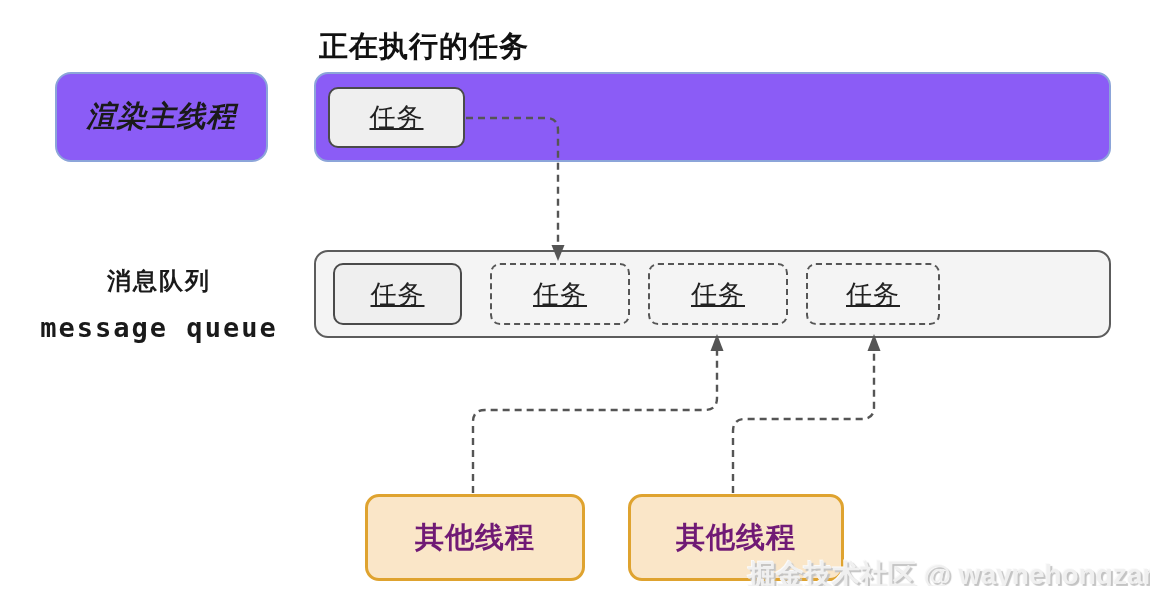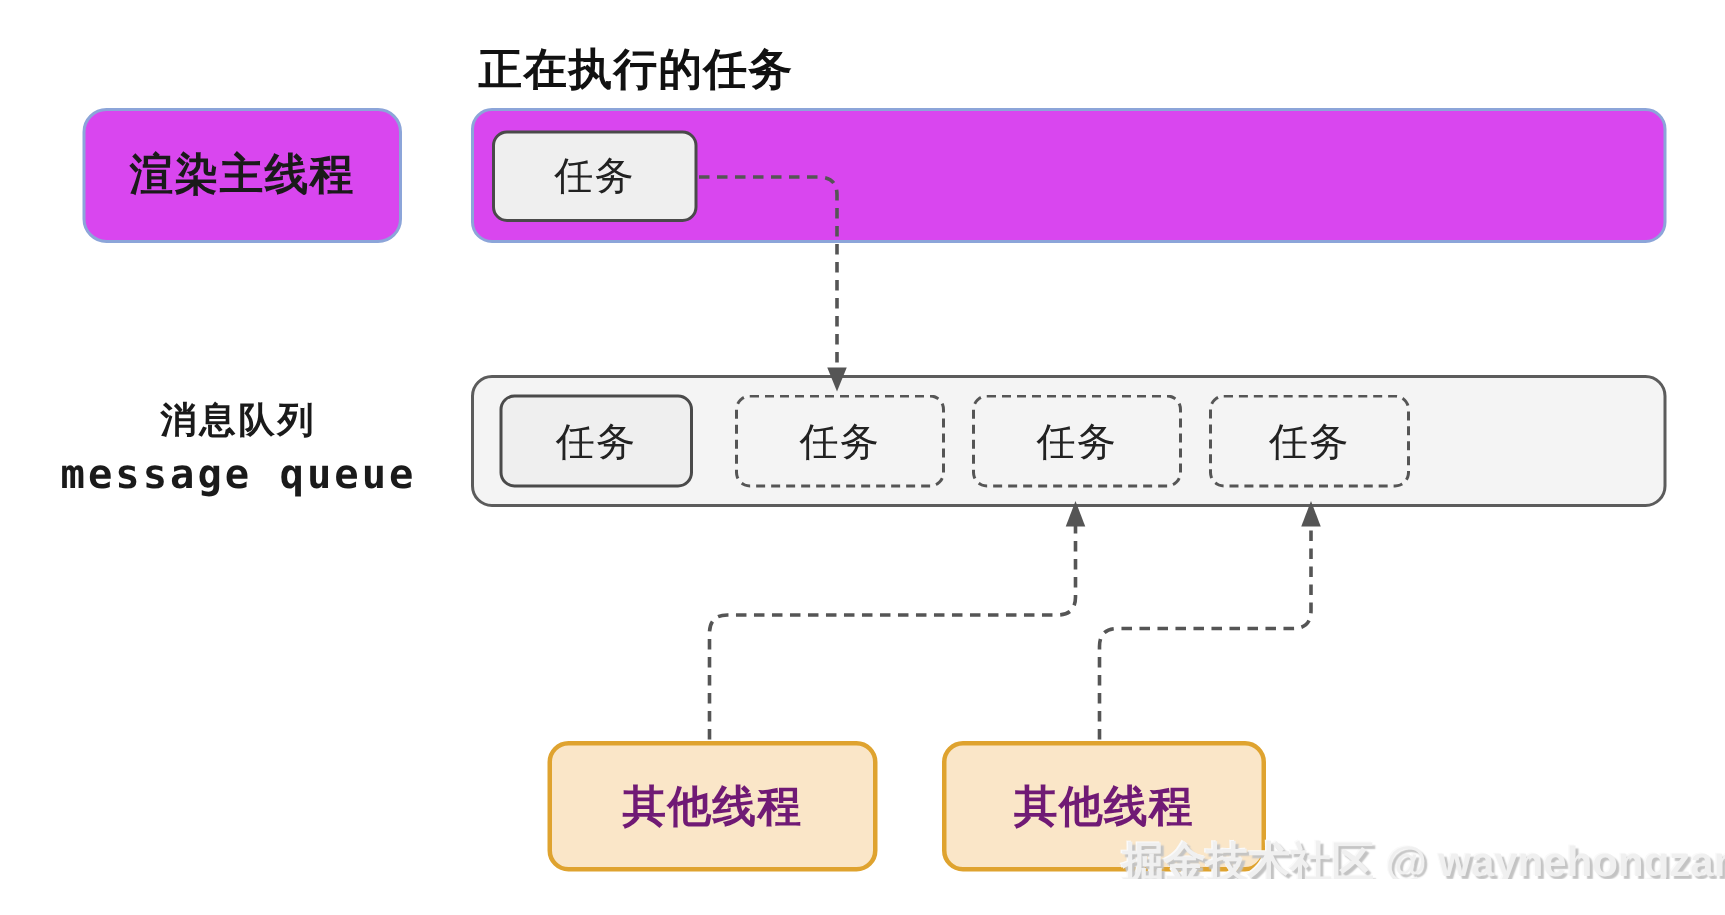--- a/index.html
+++ b/index.html
@@ -19,7 +19,7 @@
   }
 
   .blue-box{
-    background:#d946ef;border:2.5px solid #8ca5d9;border-radius:16px;
+    background:#8b5cf6;border:2.5px solid #8ca5d9;border-radius:16px;font-style:italic;
   }
   .render-thread{
     left:55px;top:72px;width:213px;height:90px;

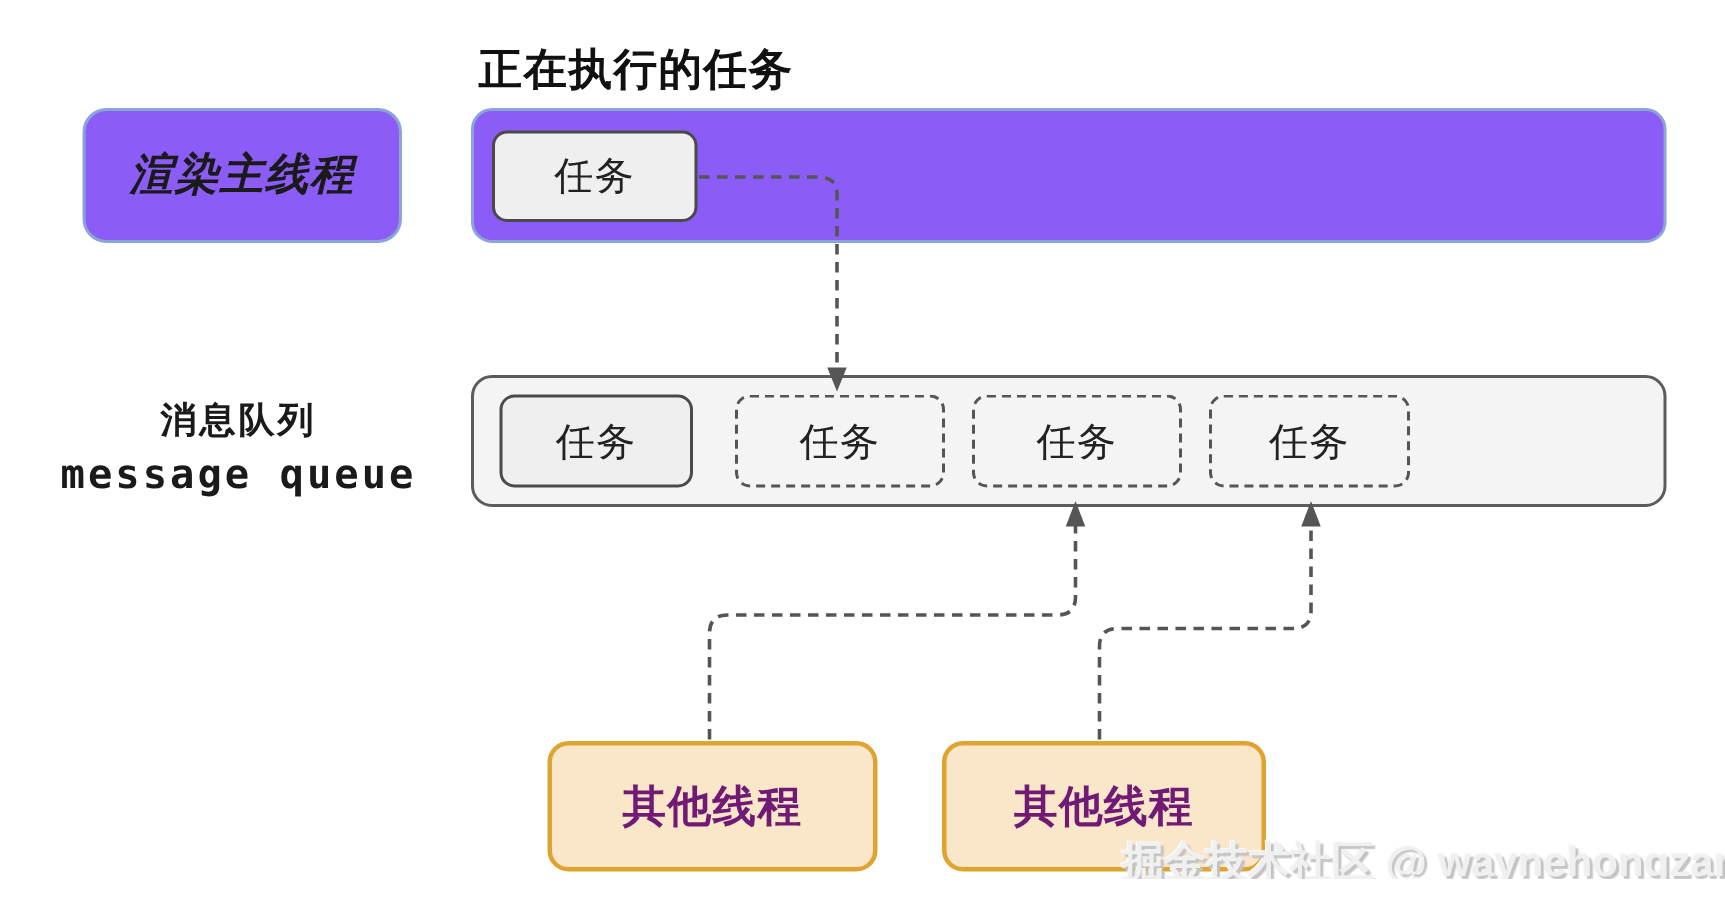--- a/index.html
+++ b/index.html
@@ -33,7 +33,7 @@
   .task-box{
     background:#efefef;border:2.5px solid #4a4a4a;border-radius:10px;
     display:flex;align-items:center;justify-content:center;
-    font-size:26px;font-weight:500;letter-spacing:1px;color:#222;
+    font-size:26px;font-weight:500;letter-spacing:1px;color:#222;text-decoration:underline;
   }
   .exec-task{left:328px;top:87px;width:137px;height:61px;}
 

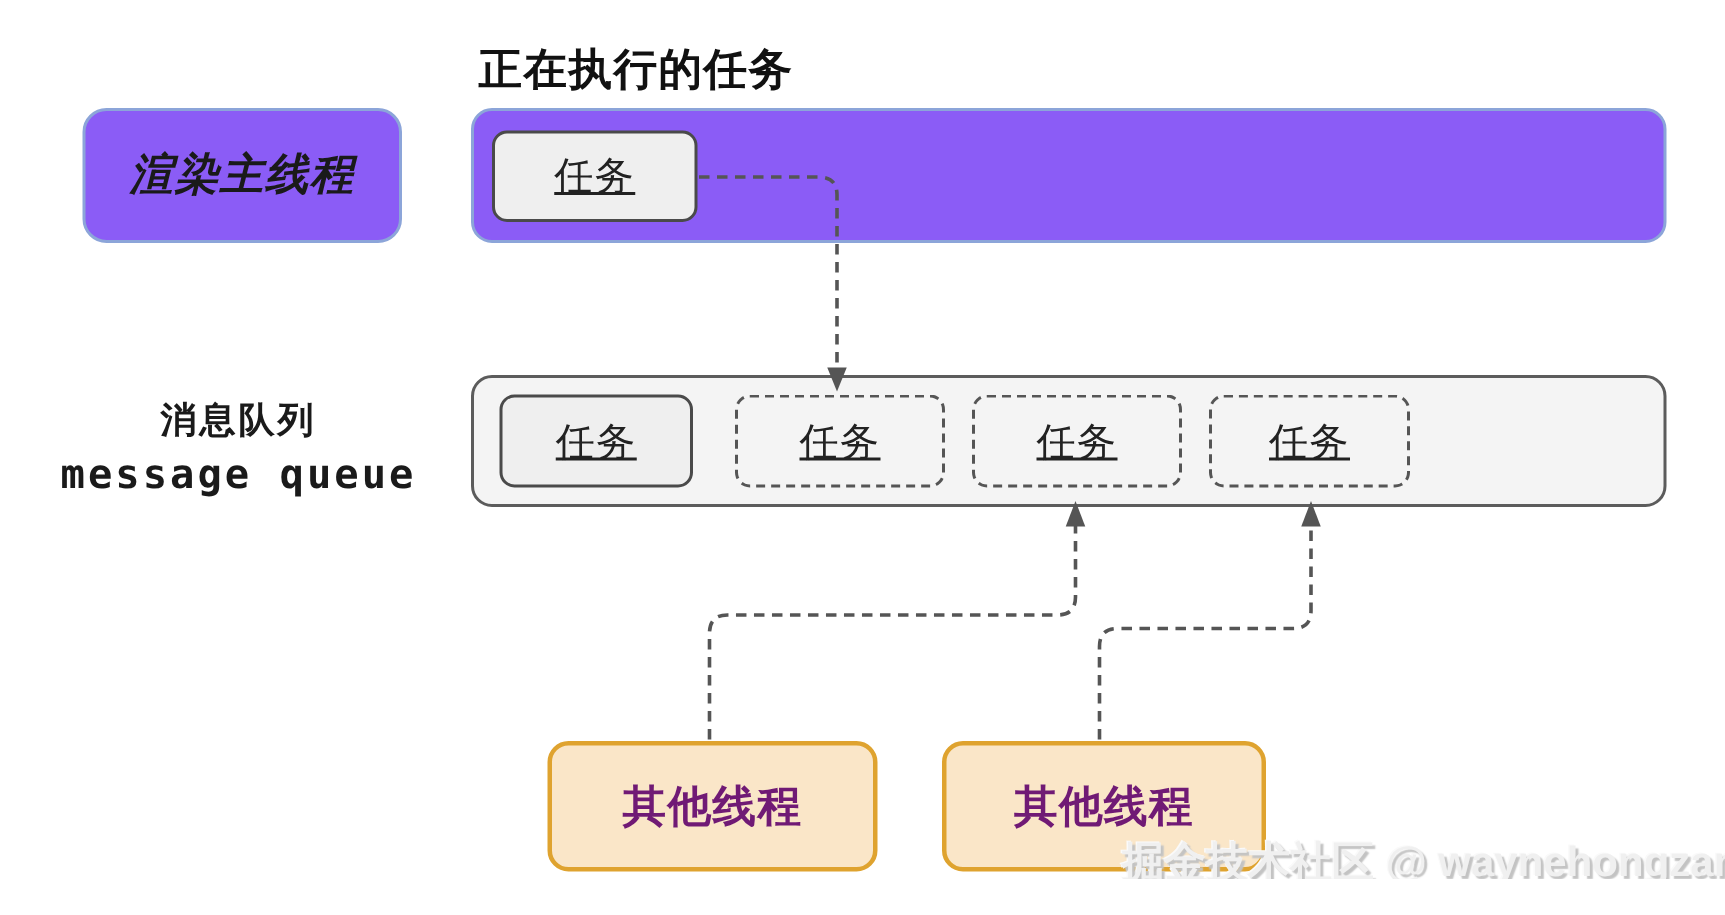--- a/index.html
+++ b/index.html
@@ -56,7 +56,7 @@
   .queue-label .cn{font-size:24px;font-weight:600;letter-spacing:2px;}
   .queue-label .en{
     font-family:"DejaVu Sans Mono", monospace;
-    font-size:27px;font-weight:600;letter-spacing:2px;margin-top:4px;
+    font-size:27px;font-weight:600;letter-spacing:2px;margin-top:15px;
   }
 
   .orange-box{

